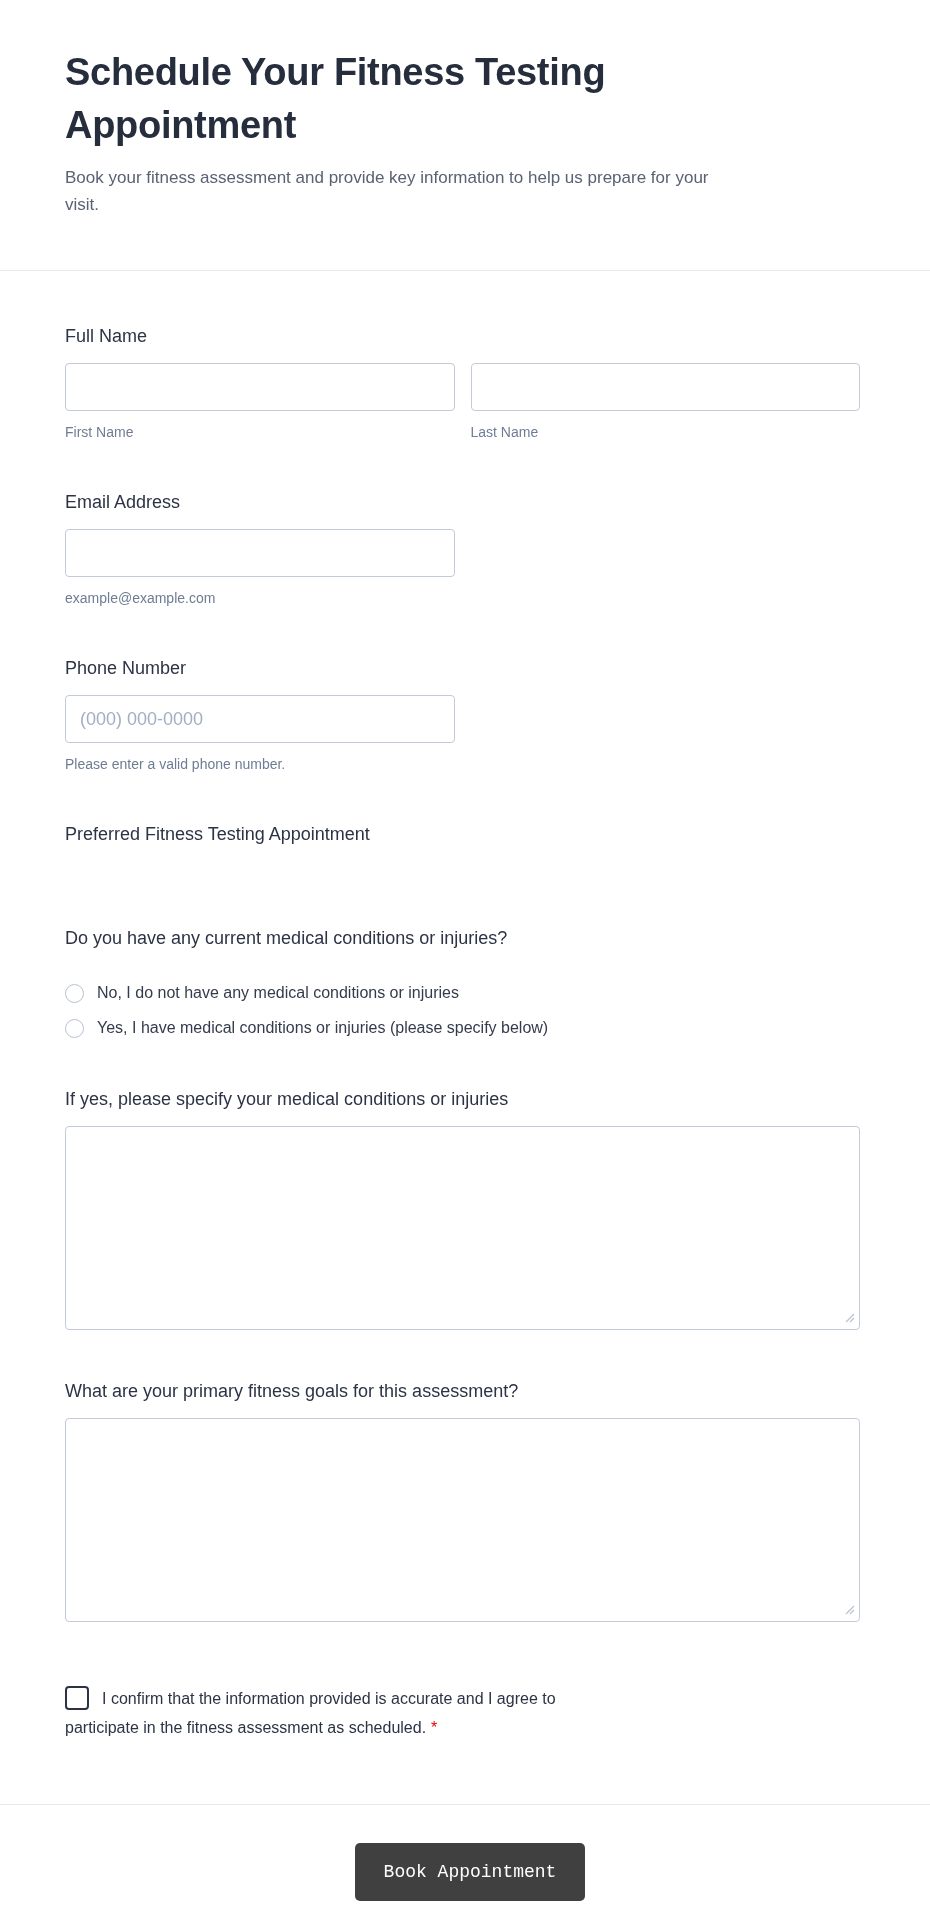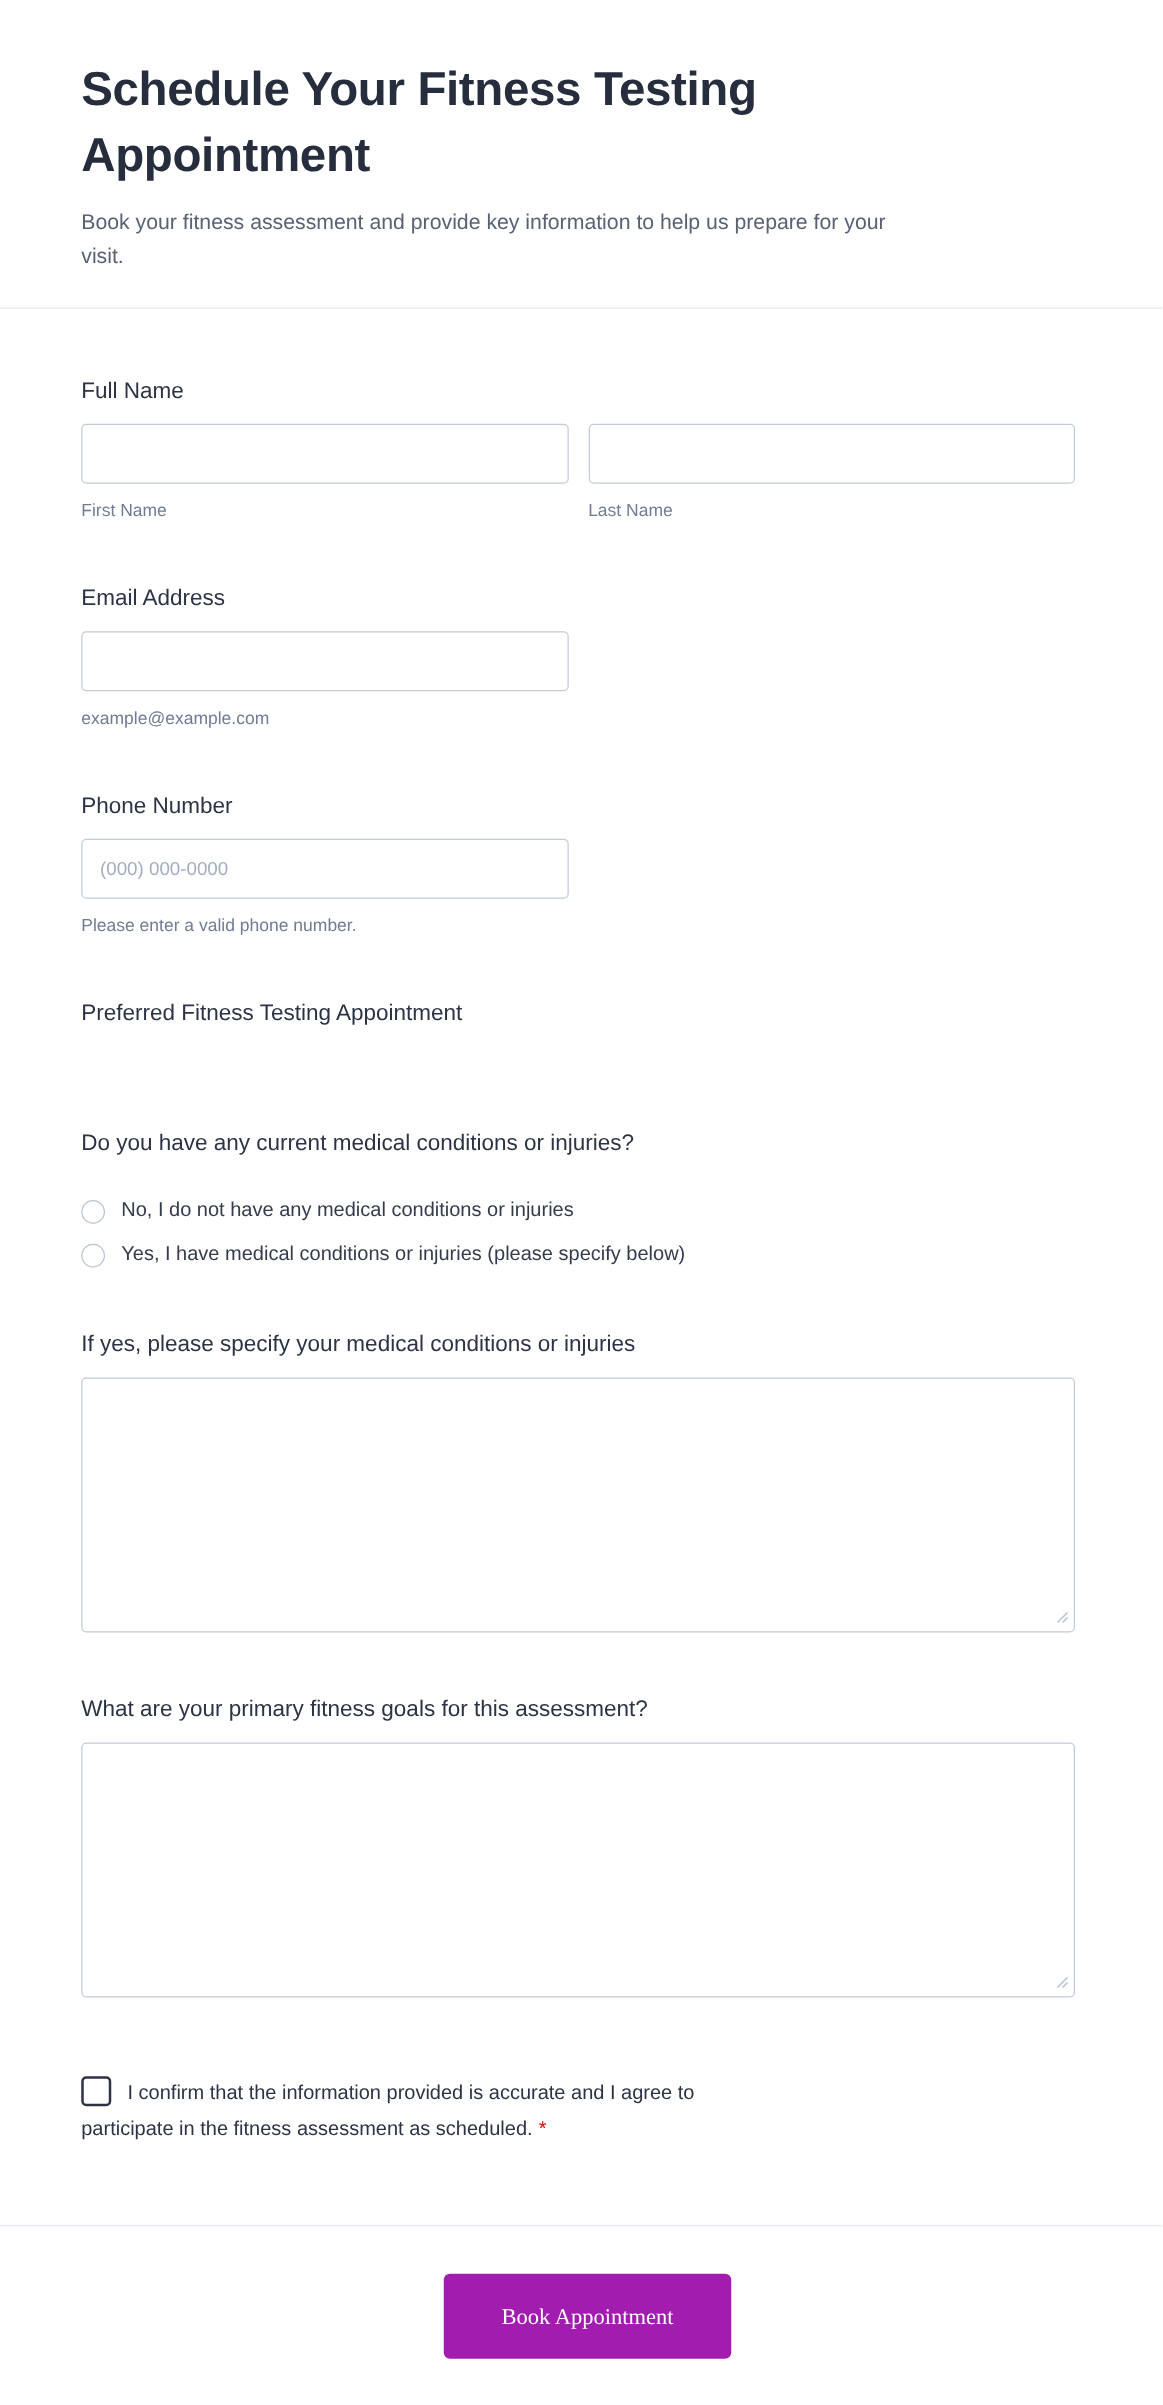--- a/index.html
+++ b/index.html
@@ -11,7 +11,7 @@
     color: #2c3345;
   }
   .header {
-    padding: 46px 54px 28px 65px;
+    padding: 46px 54px 52px 65px;
     border-bottom: 1px solid #e6e9f0;
   }
   .form-title {

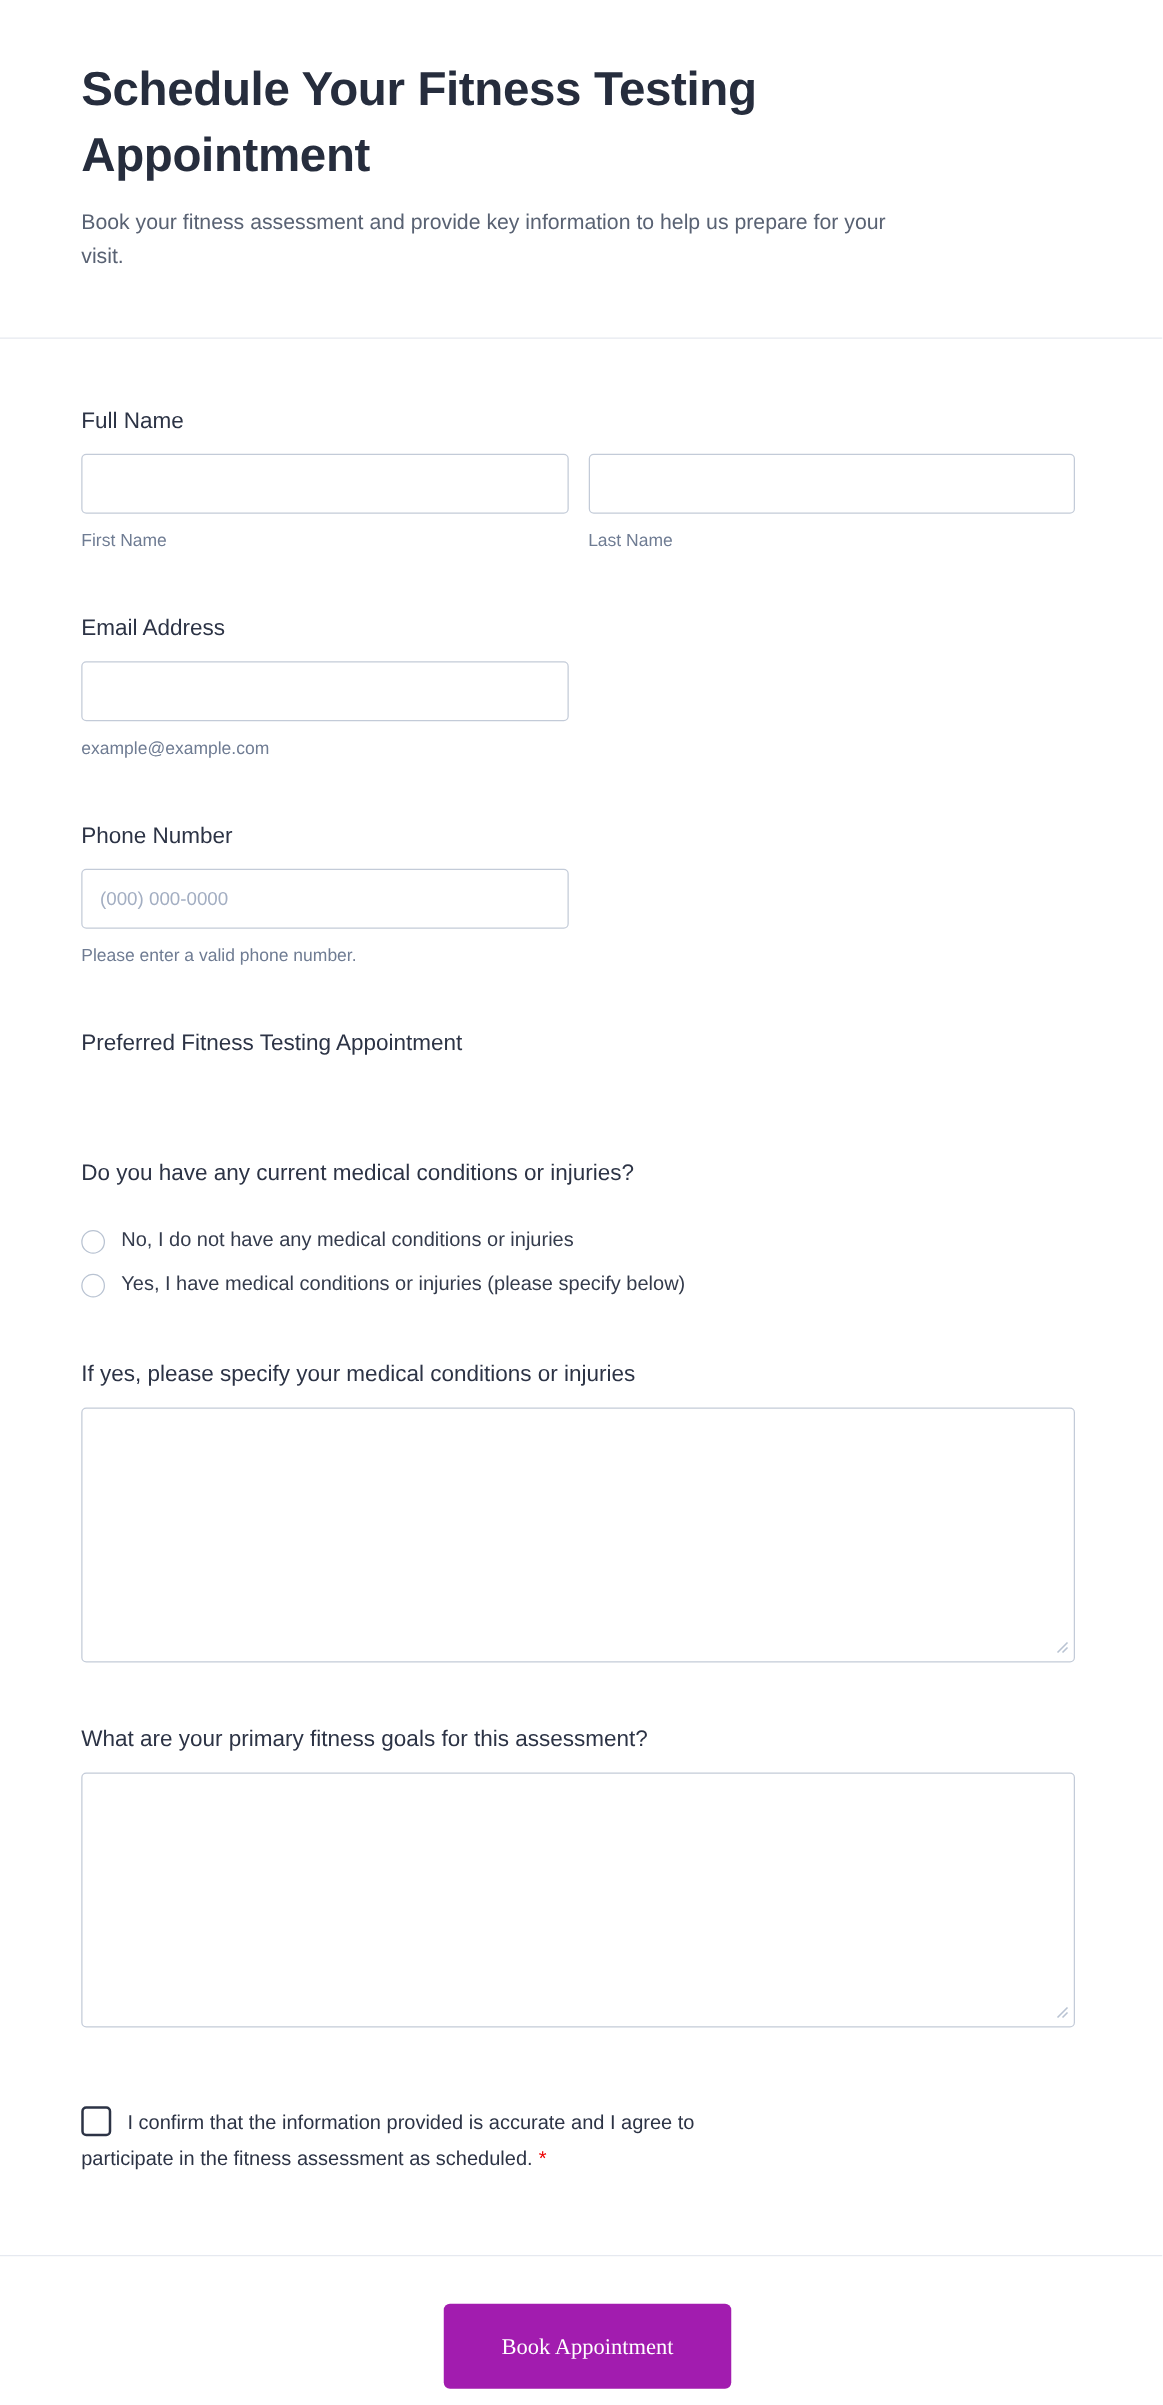--- a/index.html
+++ b/index.html
@@ -49,7 +49,7 @@
     border-radius: 4px;
     background: #fff;
     font-family: "Liberation Sans", sans-serif;
-    font-size: 15px;
+    font-size: 18px;
     color: #2c3345;
     outline: none;
   }

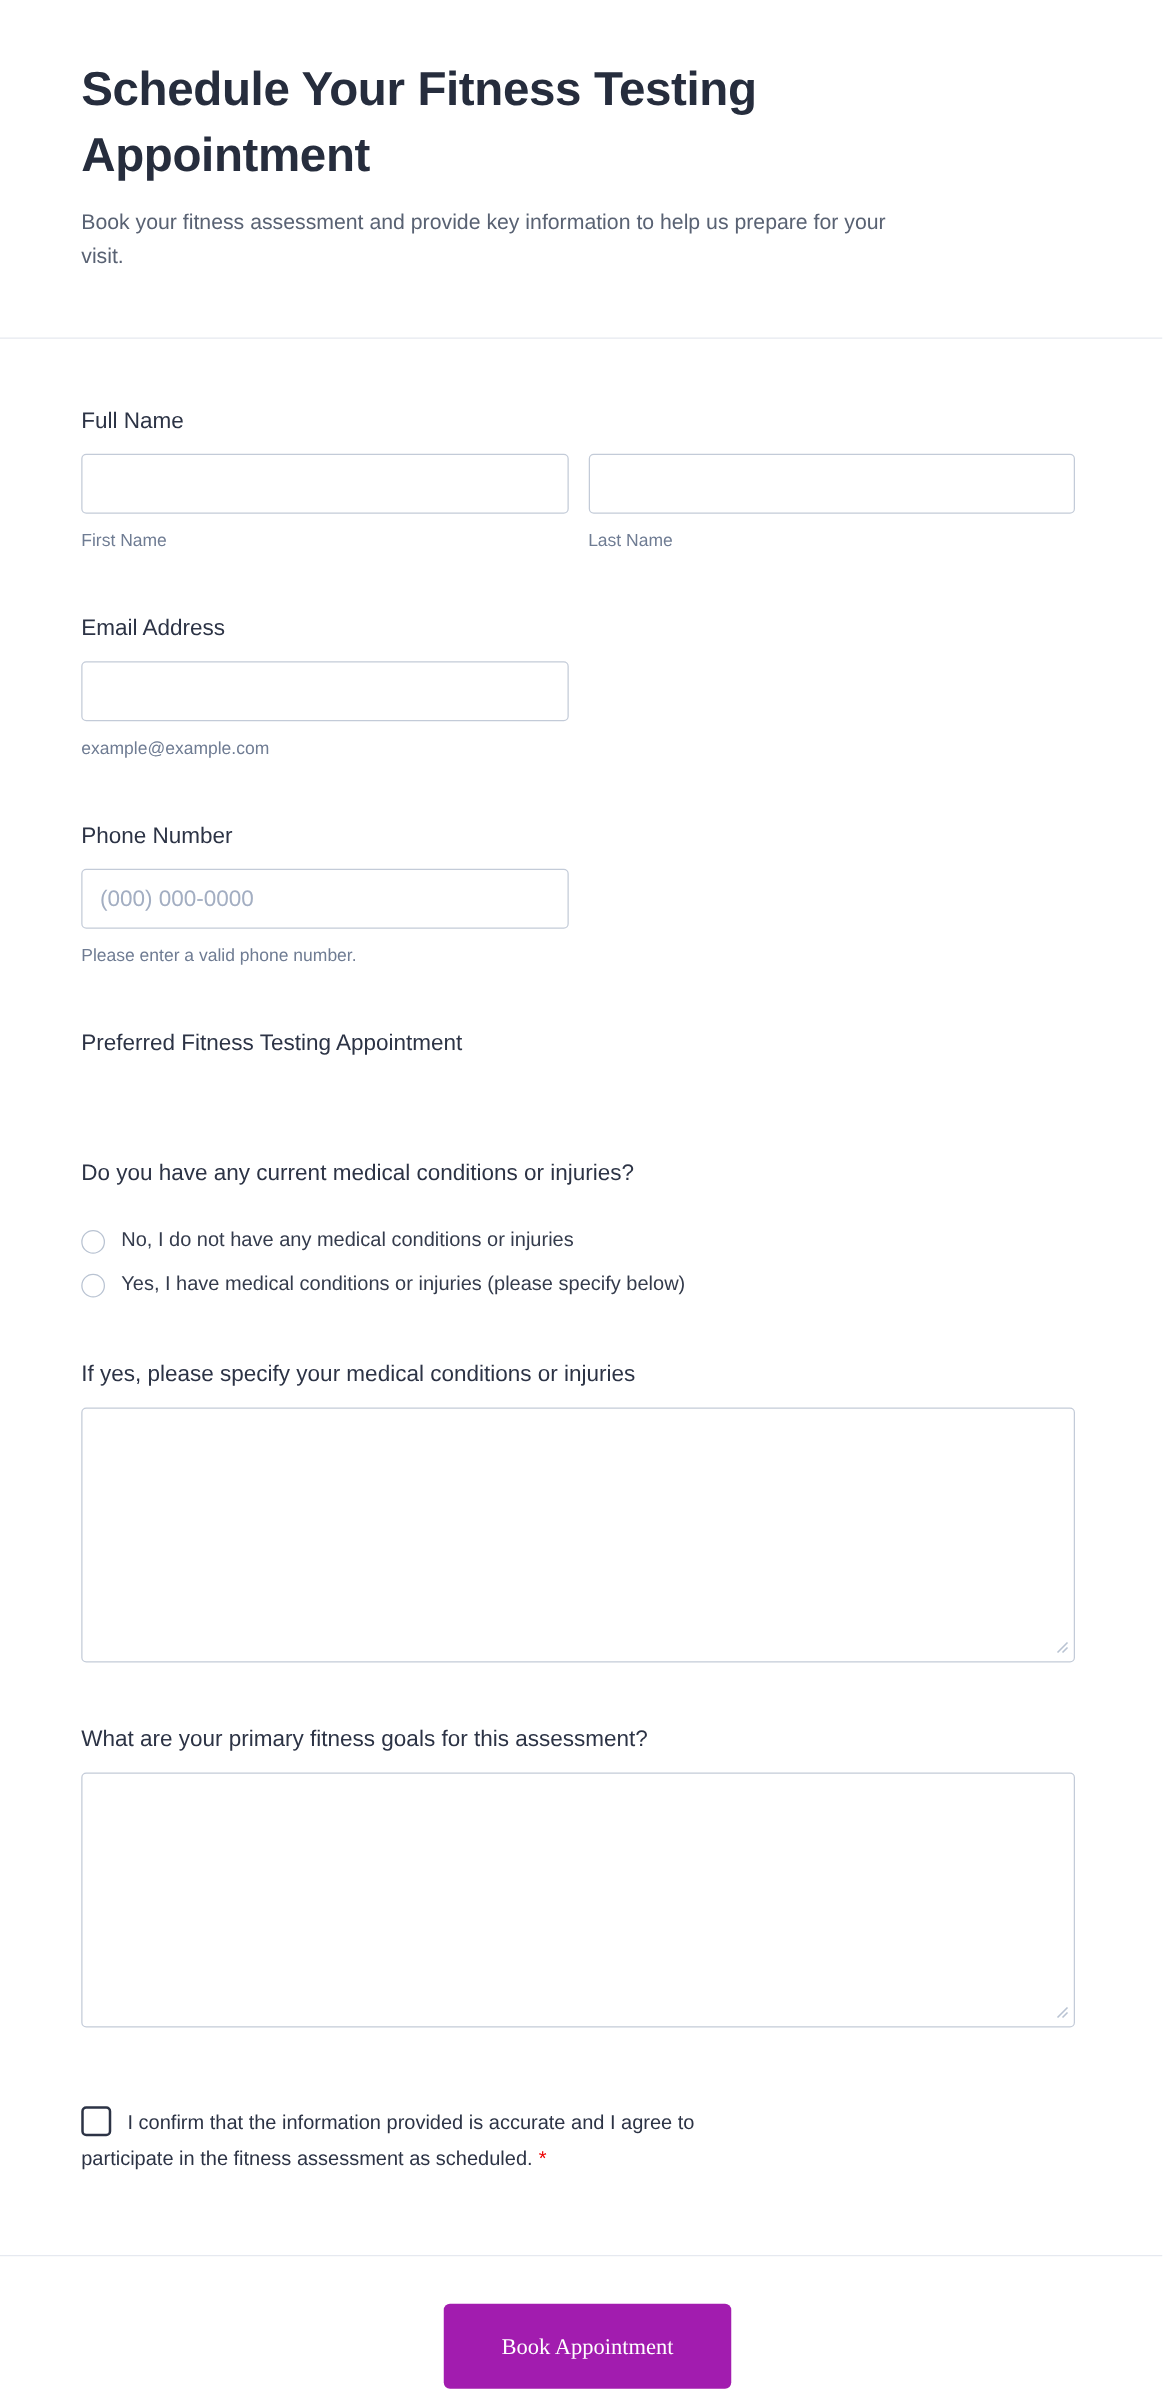--- a/index.html
+++ b/index.html
@@ -127,12 +127,12 @@
   .footer { padding: 38px 55px 51px 65px; text-align: center; }
   .submit-button {
     width: 230px;
-    height: 68px;
+    height: 58px;
     border: none;
     border-radius: 5px;
-    background: #a21caf;
+    background: #404040;
     color: #ffffff;
-    font-family: Liberation Serif, serif;
+    font-family: Liberation Mono, monospace;
     font-size: 18px;
     font-weight: 500;
     cursor: pointer;

